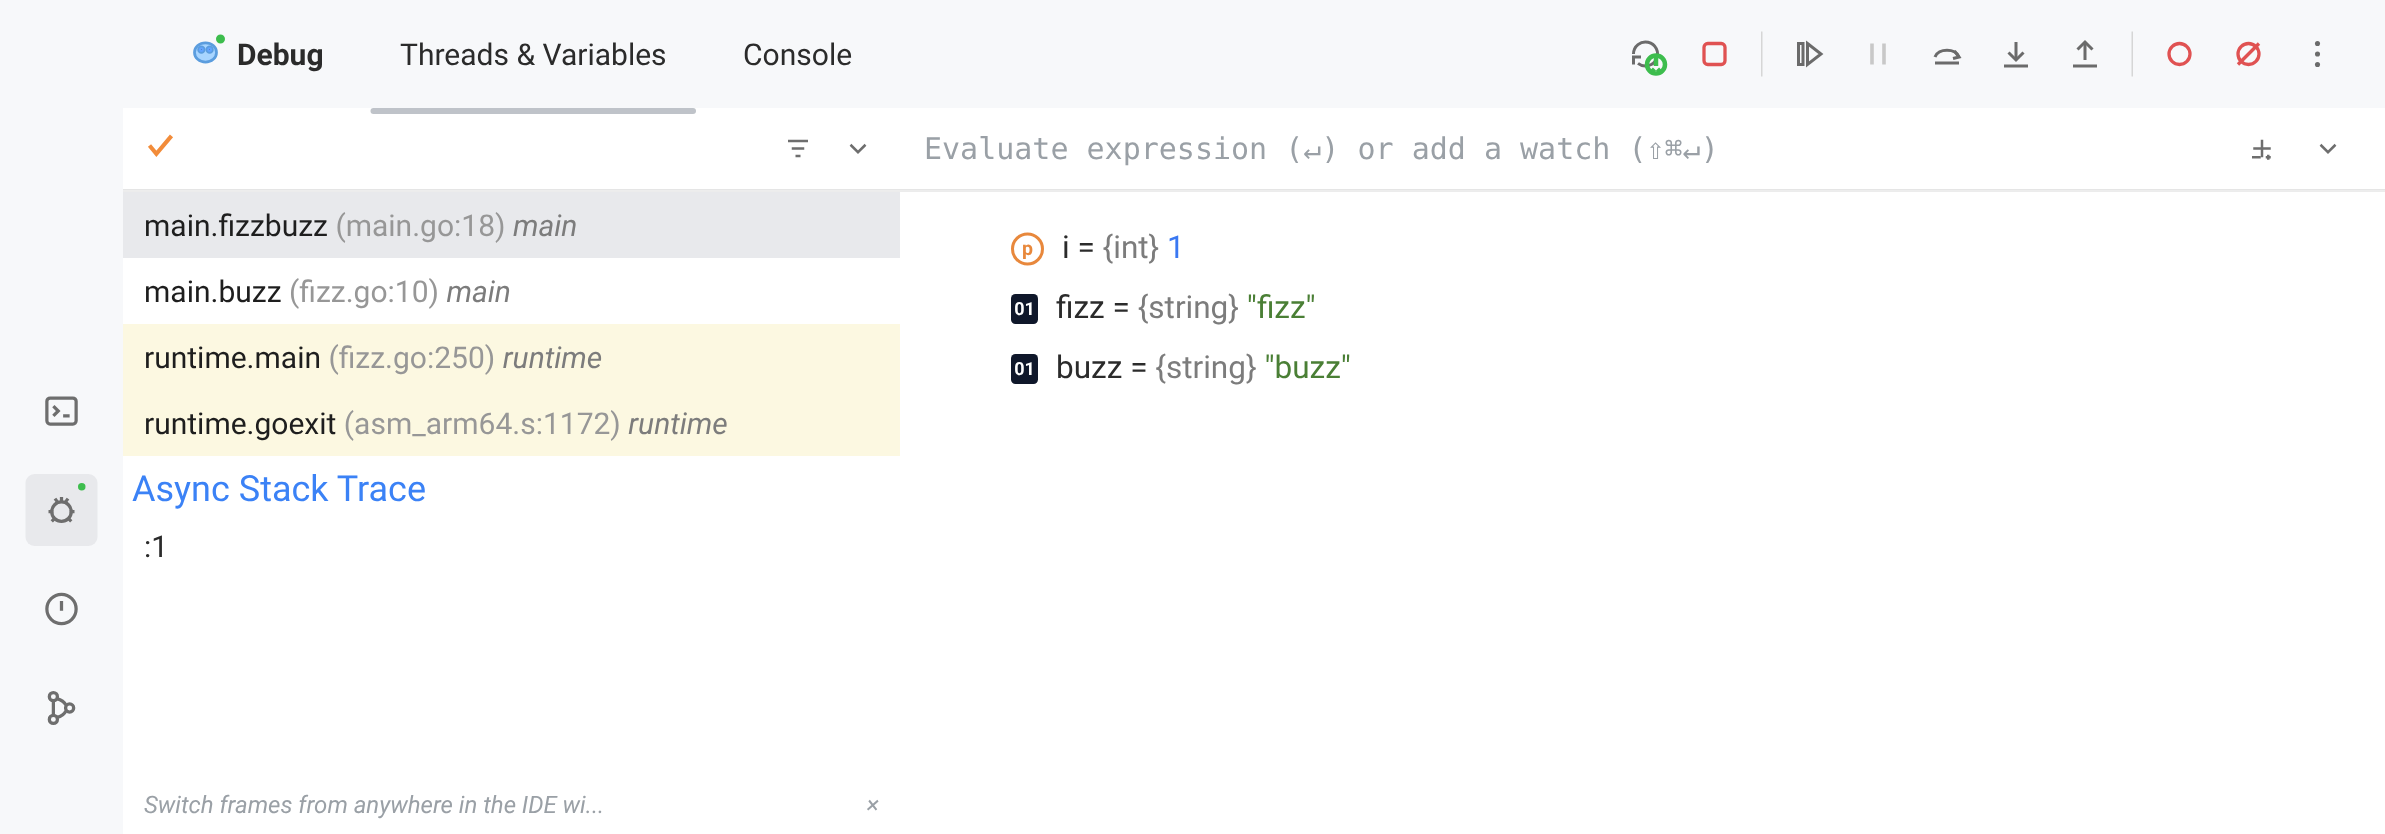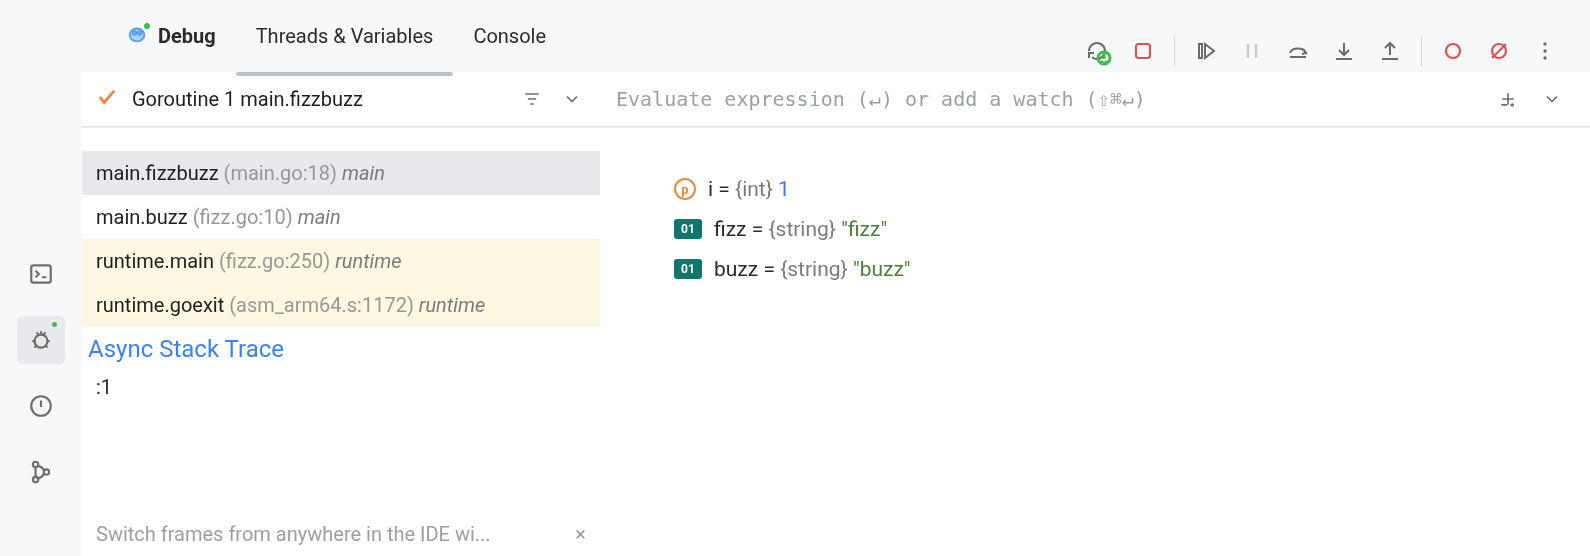--- a/index.html
+++ b/index.html
@@ -46,9 +46,9 @@
     height:72px;
     background:#f7f8fa;
     display:flex;
-    align-items:flex-end;
+    align-items:center;
     padding-left:36px;
-    gap:0;
+    gap:11px;
     position:relative;
   }
   .tab {

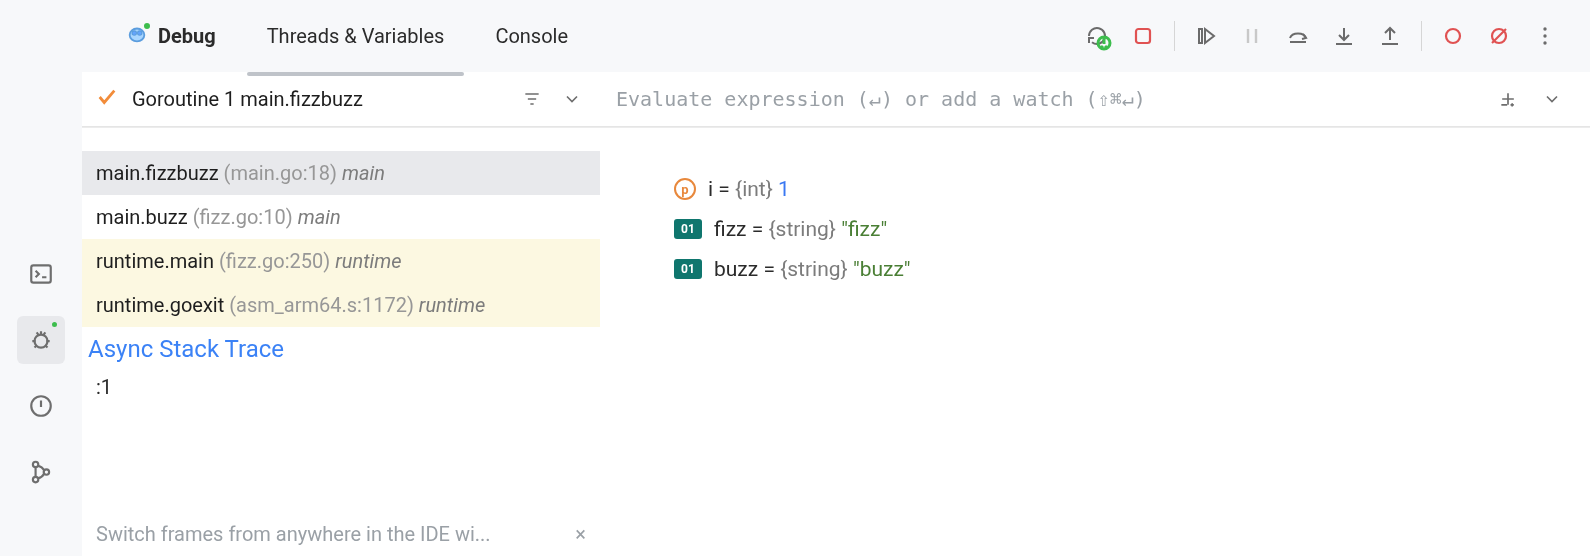--- a/index.html
+++ b/index.html
@@ -346,7 +346,6 @@
           <path d="M4 12l5 6L20 5"></path>
         </svg>
       </span>
-      <span class="goroutine-label">Goroutine 1 main.fizzbuzz</span>
       <div class="goroutine-right">
         <div class="mini-btn">
           <svg viewBox="0 0 24 24" fill="currentColor">

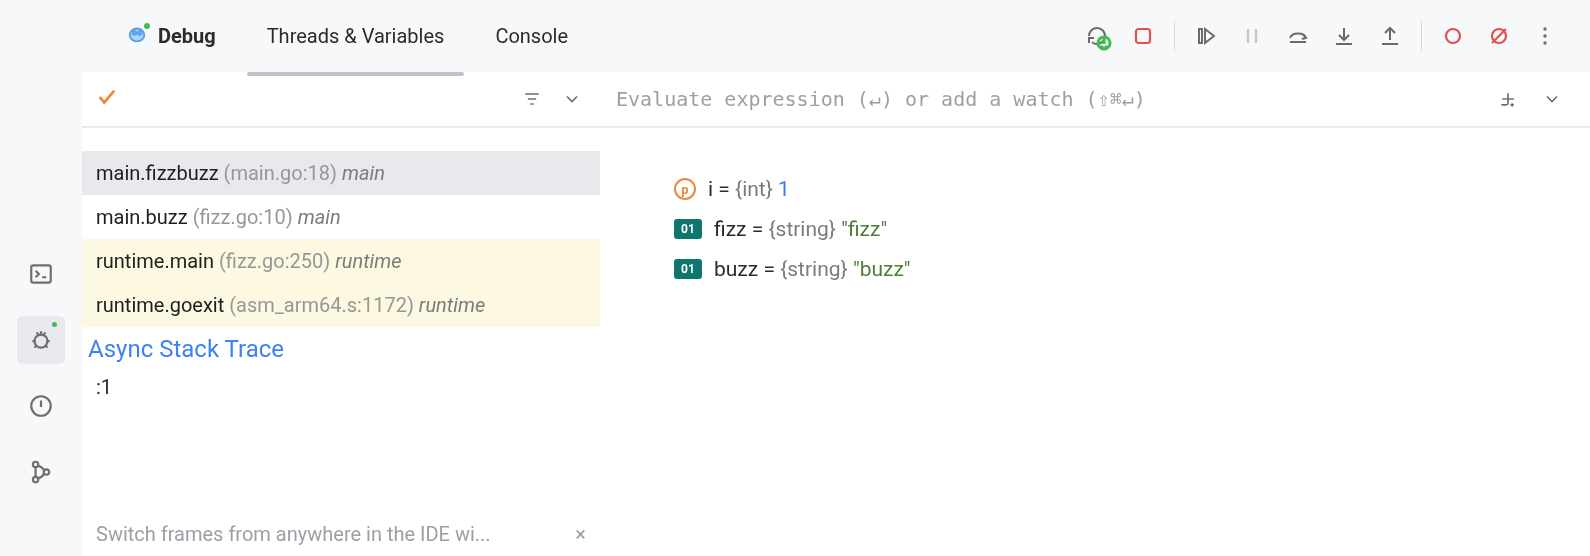--- a/index.html
+++ b/index.html
@@ -136,7 +136,6 @@
     flex:1;
     display:flex;
     overflow:hidden;
-    margin-top:23px;
   }
   .frames {
     width:518px;

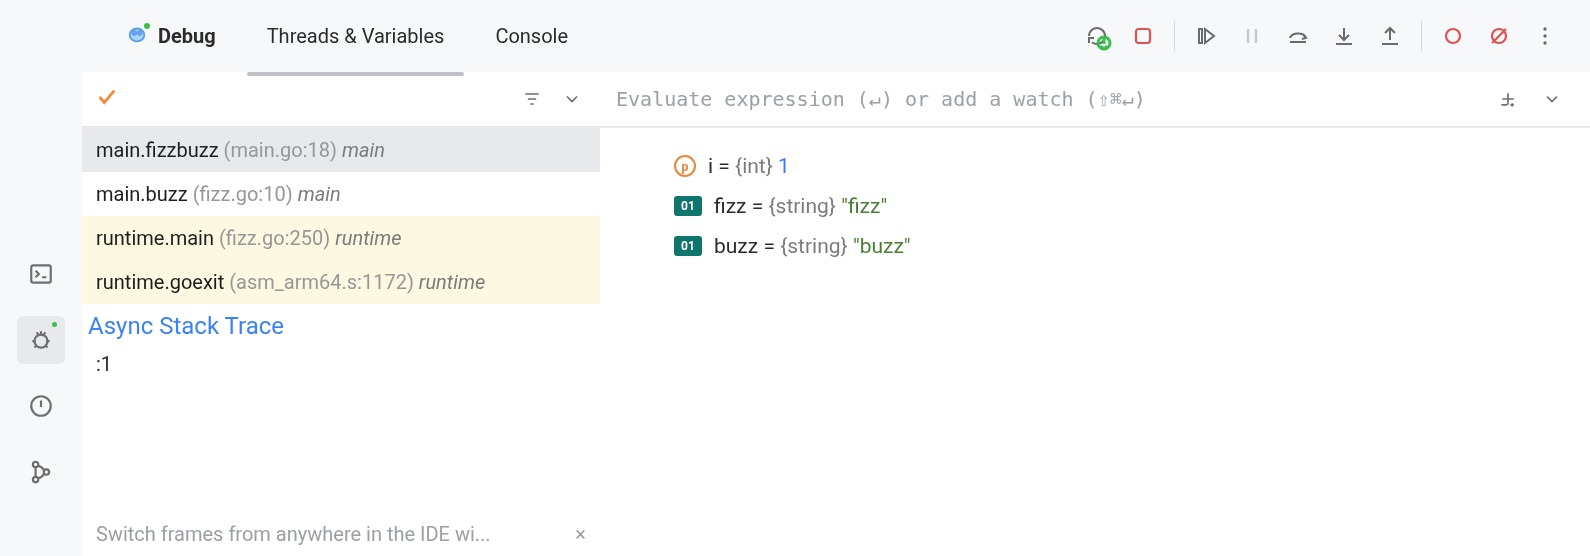--- a/index.html
+++ b/index.html
@@ -201,8 +201,8 @@
     font-weight:700;
   }
   .badge.s01 {
-    width:28px; height:20px;
-    background:#0f766e;
+    width:18px; height:20px;
+    background:#0f172a;
     color:#fff;
     font-weight:700;
     font-size:12px;

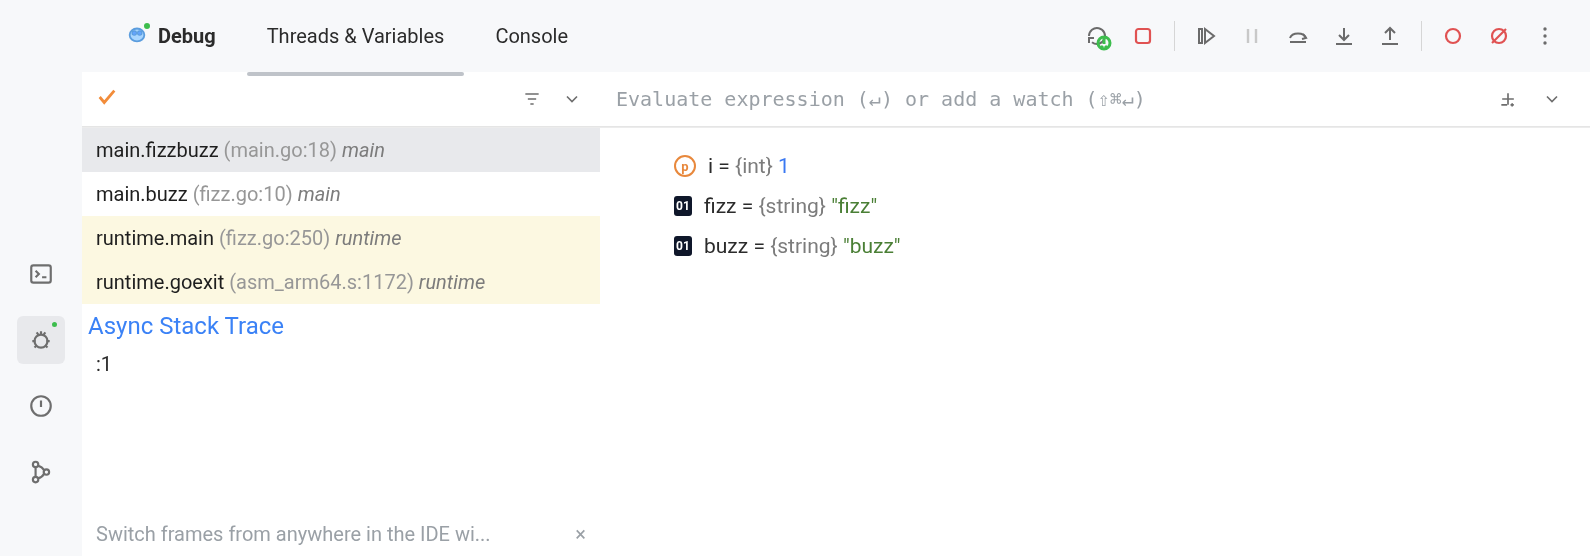--- a/index.html
+++ b/index.html
@@ -165,8 +165,8 @@
     position:absolute;
     bottom:10px; left:14px; right:14px;
     color:#9aa0a6;
-    font-size:20px;
-    display:flex; align-items:center;
+    font-size:16px;
+    display:flex; align-items:center;font-style:italic;
   }
   .hint .x { margin-left:auto; cursor:pointer; }
 

